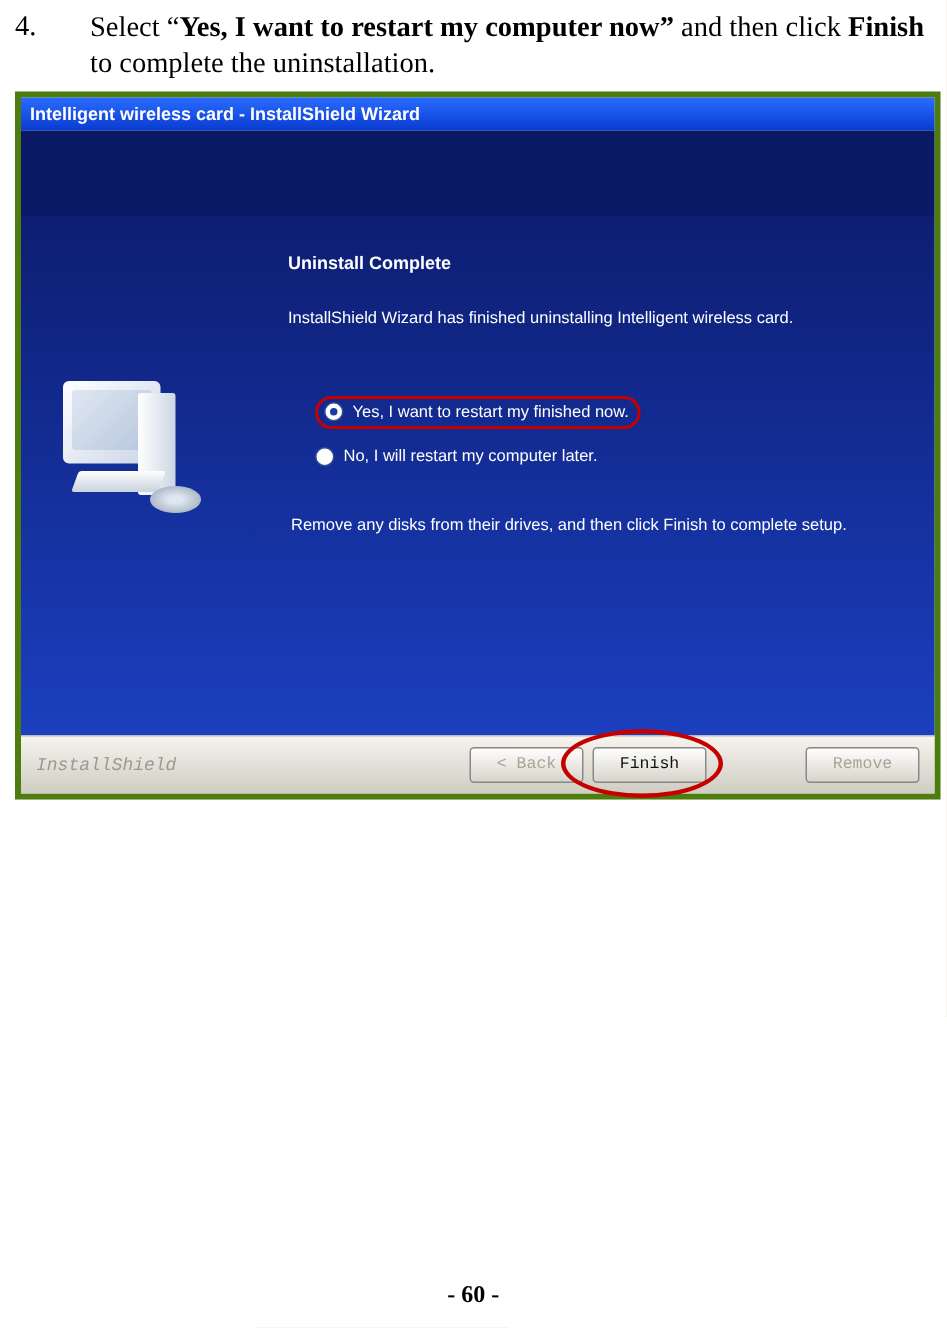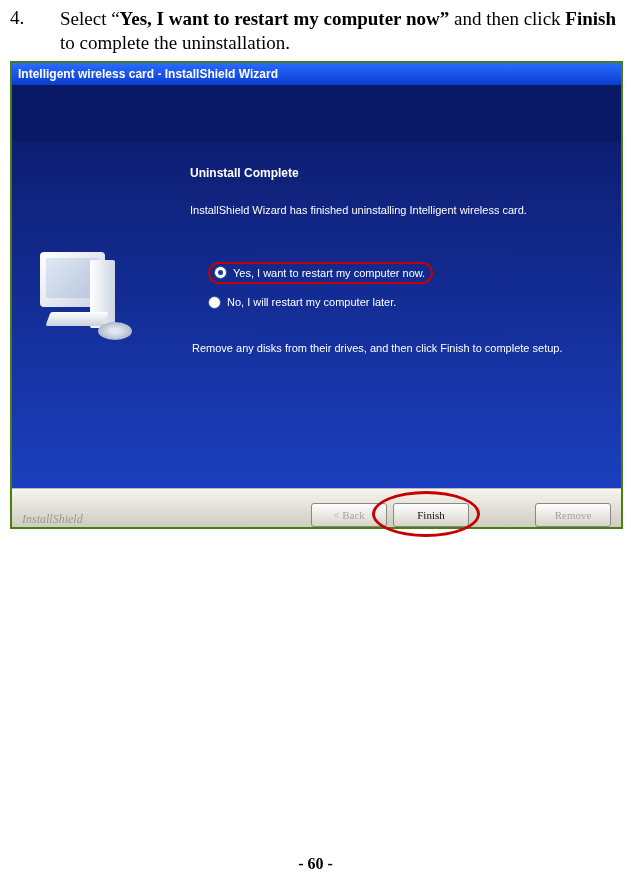--- a/index.html
+++ b/index.html
@@ -33,7 +33,7 @@
   .window {
     margin: 6px 0 0 0;
     width: 609px;
-    border: 2px solid #4d7c0f;
+    border: 4px solid #4d7c0f;
     background: #eceae3;
     position: relative;
   }

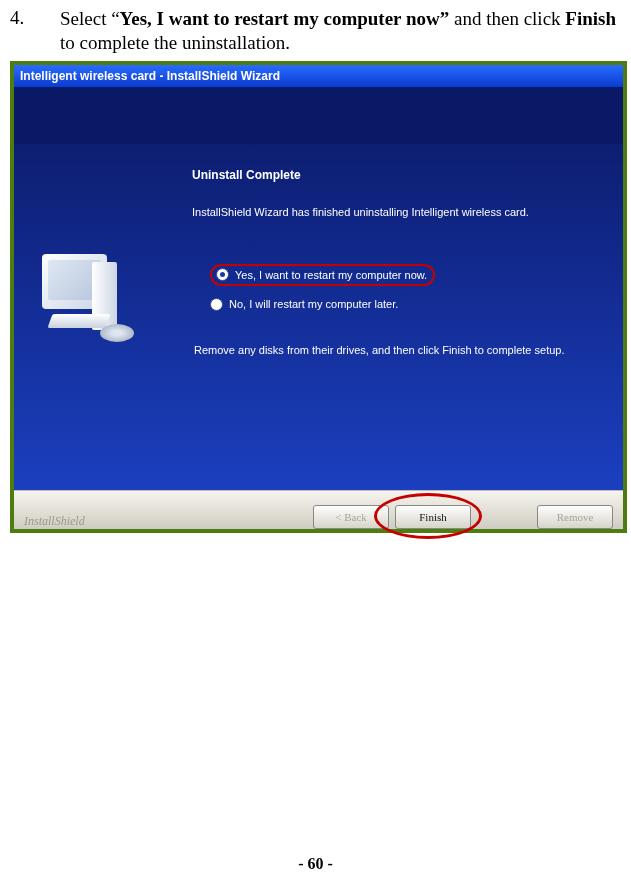--- a/index.html
+++ b/index.html
@@ -167,7 +167,7 @@
         <div class="radio-row">
           <span class="radio-box-highlight">
             <span class="radio sel"></span>
-            <span>Yes, I want to restart my computer now.</span>
+            <span>Yes, I want to restart my finished now.</span>
           </span>
         </div>
         <div class="radio-row">

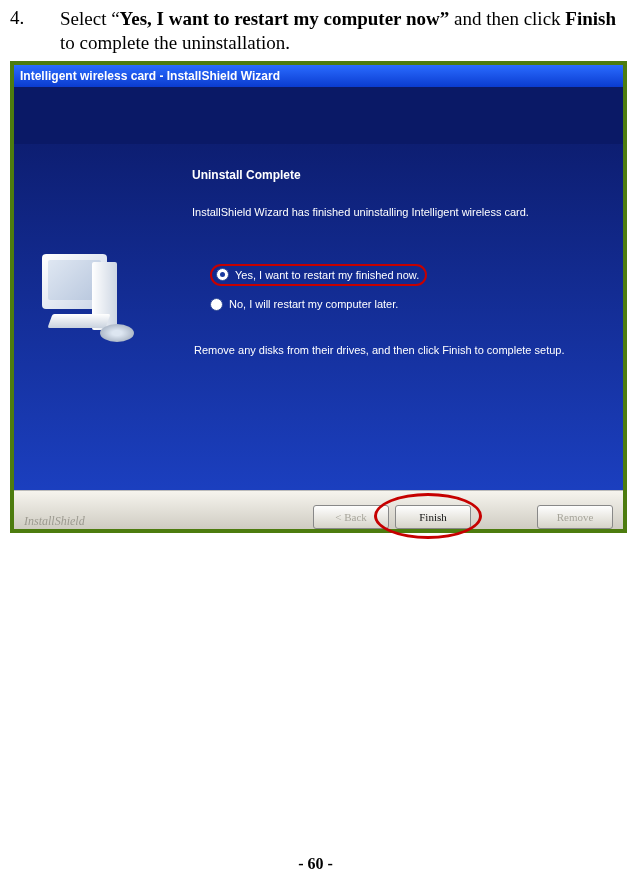--- a/index.html
+++ b/index.html
@@ -107,9 +107,9 @@
     background: linear-gradient(to bottom,#f6f4ee,#cfccc2);
     border-top:1px solid #bbb;
     display:flex;
-    align-items:flex-end;
+    align-items:center;
     padding:0 10px;
-    font-family: Liberation Serif, serif;
+    font-family: Liberation Mono, monospace;
   }
   .brand {
     font-size:12px;font-style:italic;color:#9c9a90;

